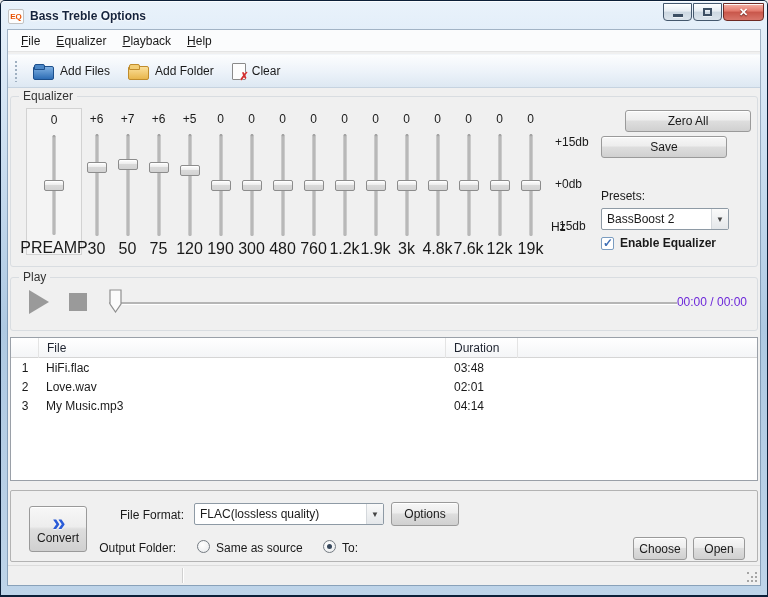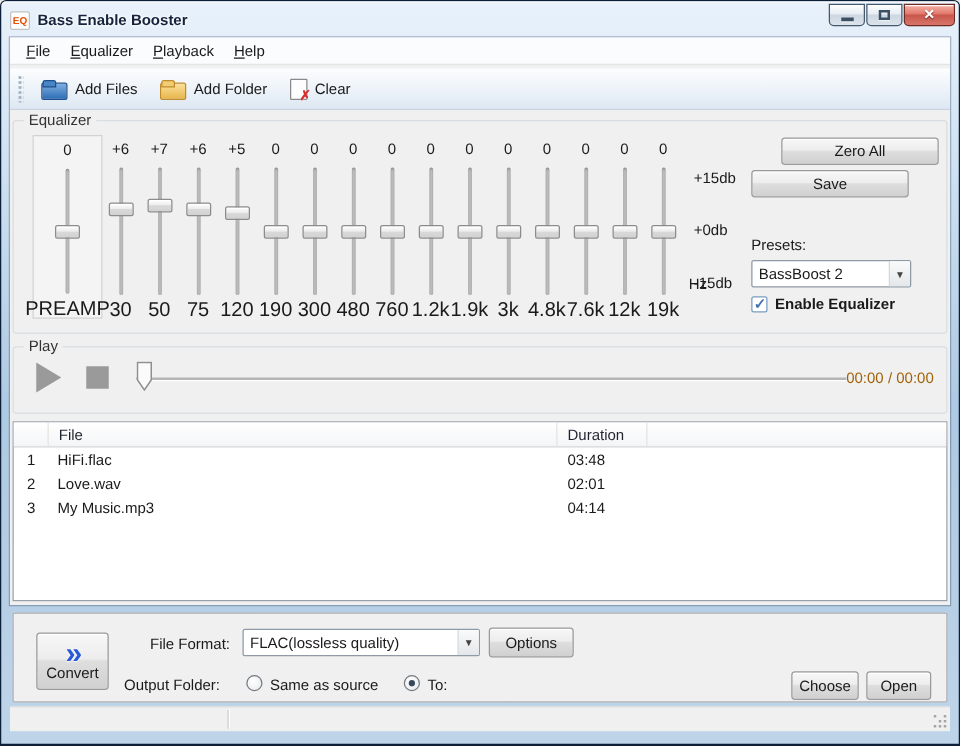--- a/index.html
+++ b/index.html
@@ -152,7 +152,7 @@
     <div class="app-icon">
       <span>EQ</span>
     </div>
-    <div class="title-text">Bass Enable Booster</div>
+    <div class="title-text">Bass Treble Options</div>
   </div>
   <div class="win-buttons">
     <div class="win-btn">

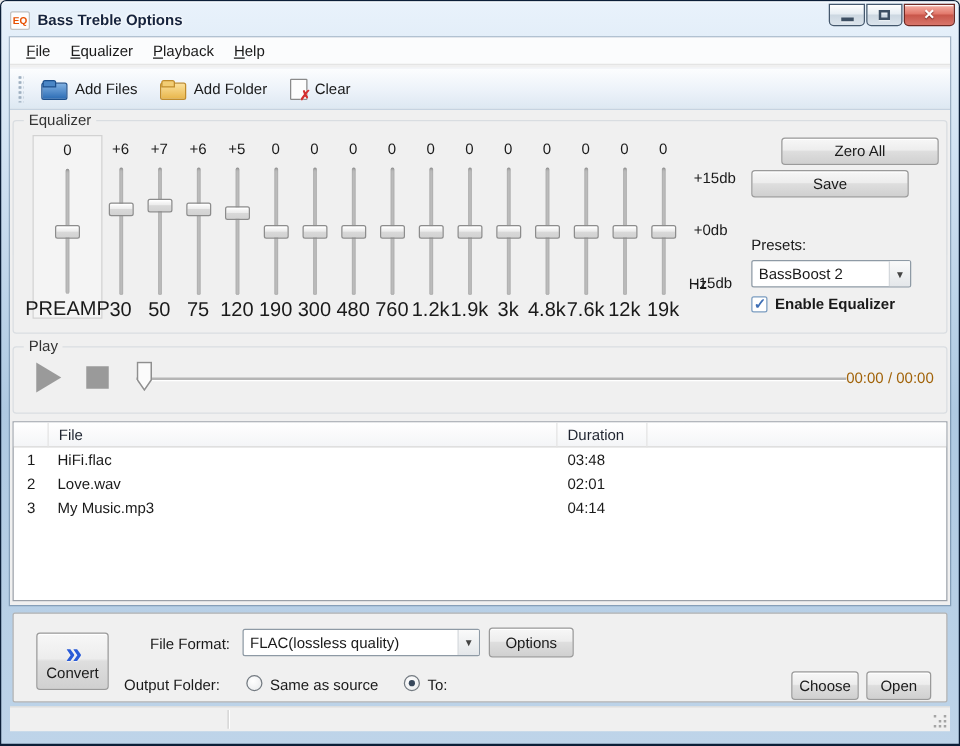--- a/index.html
+++ b/index.html
@@ -39,7 +39,7 @@
   .glyph-close { color:#fff; font-size:11px; font-weight:bold; text-shadow:0 1px 1px rgba(60,0,0,.7); line-height:1; }
   
   .client {
-    position:absolute; left:8px; top:30px; width:752px; height:454px;
+    position:absolute; left:8px; top:30px; width:752px; height:555px;
     background:#f0f0f0; box-shadow:0 0 0 1px rgba(40,70,100,.35);
   }
   

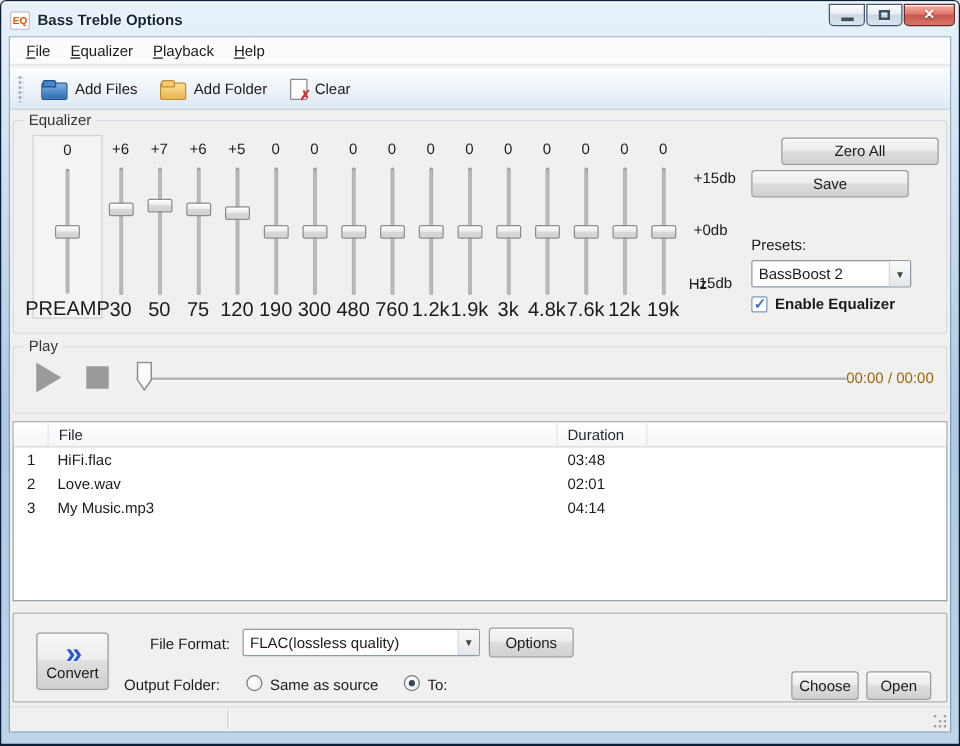--- a/index.html
+++ b/index.html
@@ -106,7 +106,7 @@
   .stop-btn { position:absolute; left:58px; top:15px; width:18px; height:18px; background:#9a9a9a; }
   .seek-track { position:absolute; left:98px; top:24px; width:568px; height:2px; background:#b5b5b5; box-shadow:0 1px 0 #fff; }
   .seek-thumb { position:absolute; left:98px; top:11px; }
-  .play-time { position:absolute; right:10px; top:17px; color:#a16207; }
+  .play-time { position:absolute; right:10px; top:17px; color:#6d28d9; }
   
   .file-list { position:absolute; left:2px; top:307px; width:748px; height:144px; background:#fff; border:1px solid #9aa0a8; }
   .fl-header { position:absolute; left:0; top:0; right:0; height:20px; background:linear-gradient(180deg,#ffffff,#f4f5f7); border-bottom:1px solid #d5d5d5; }

